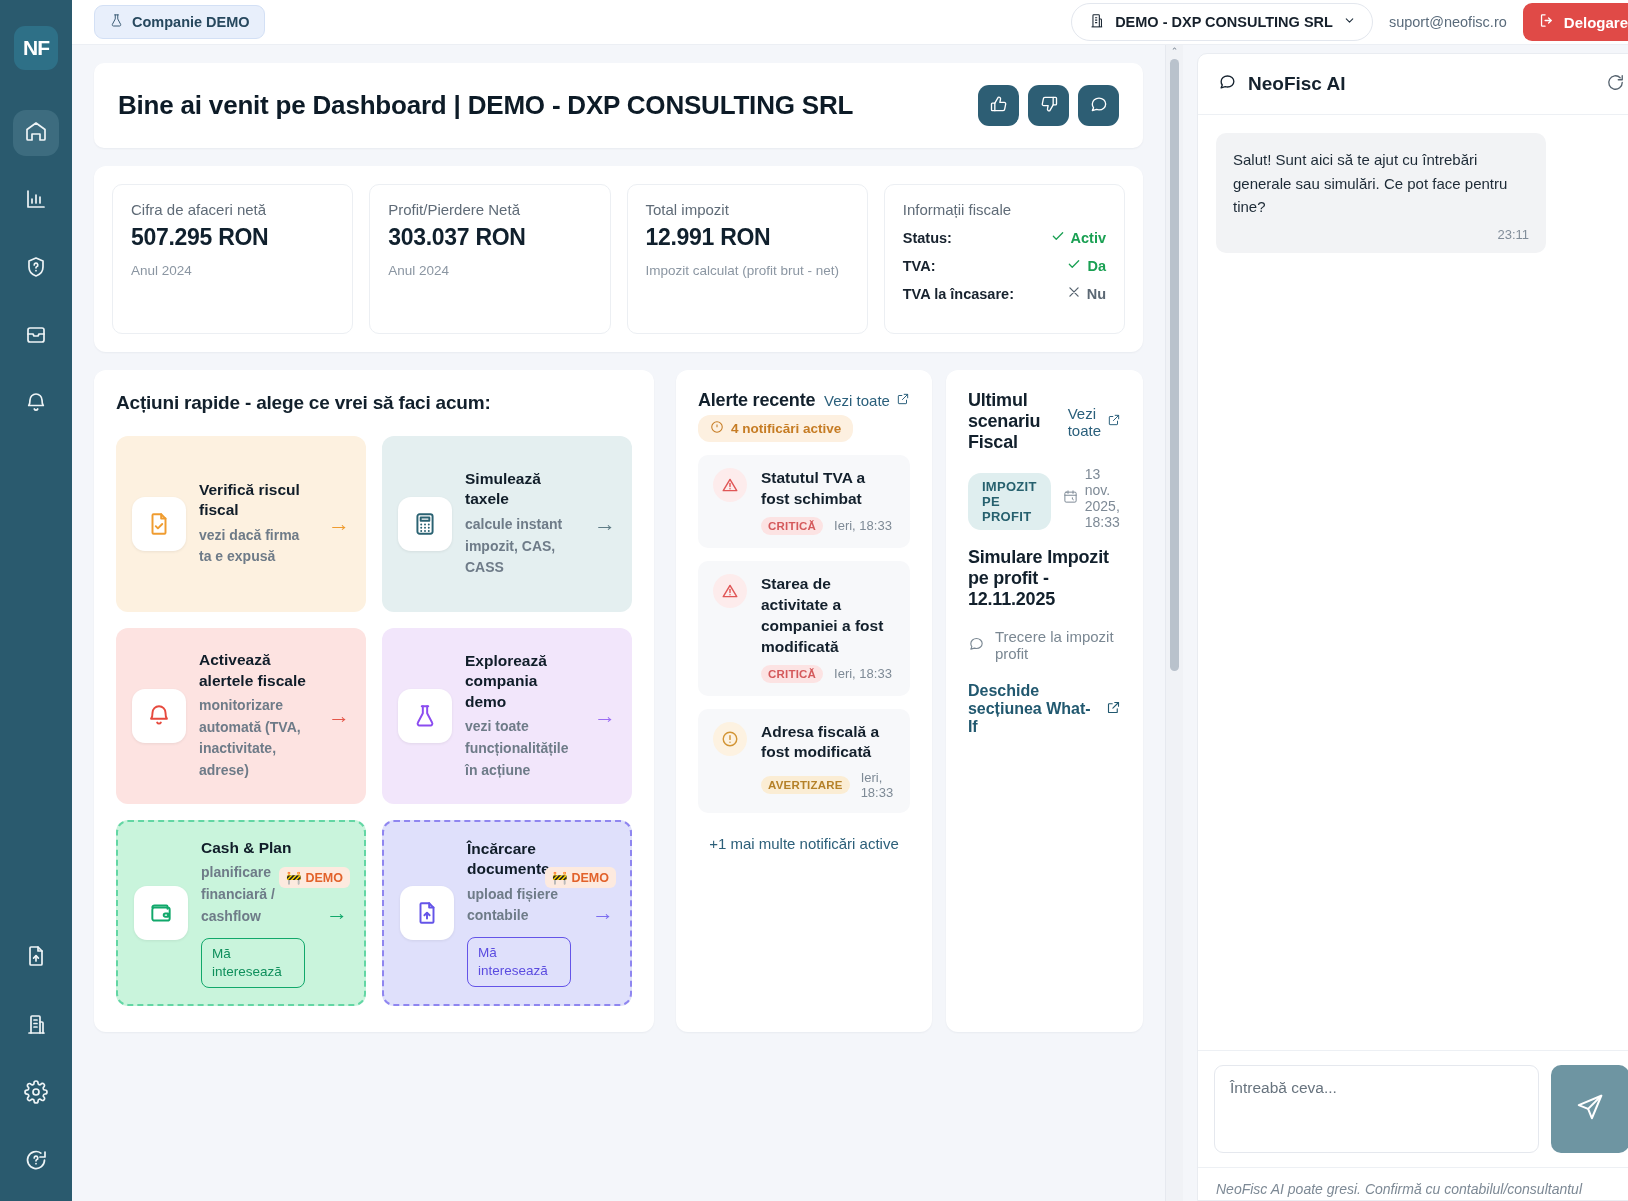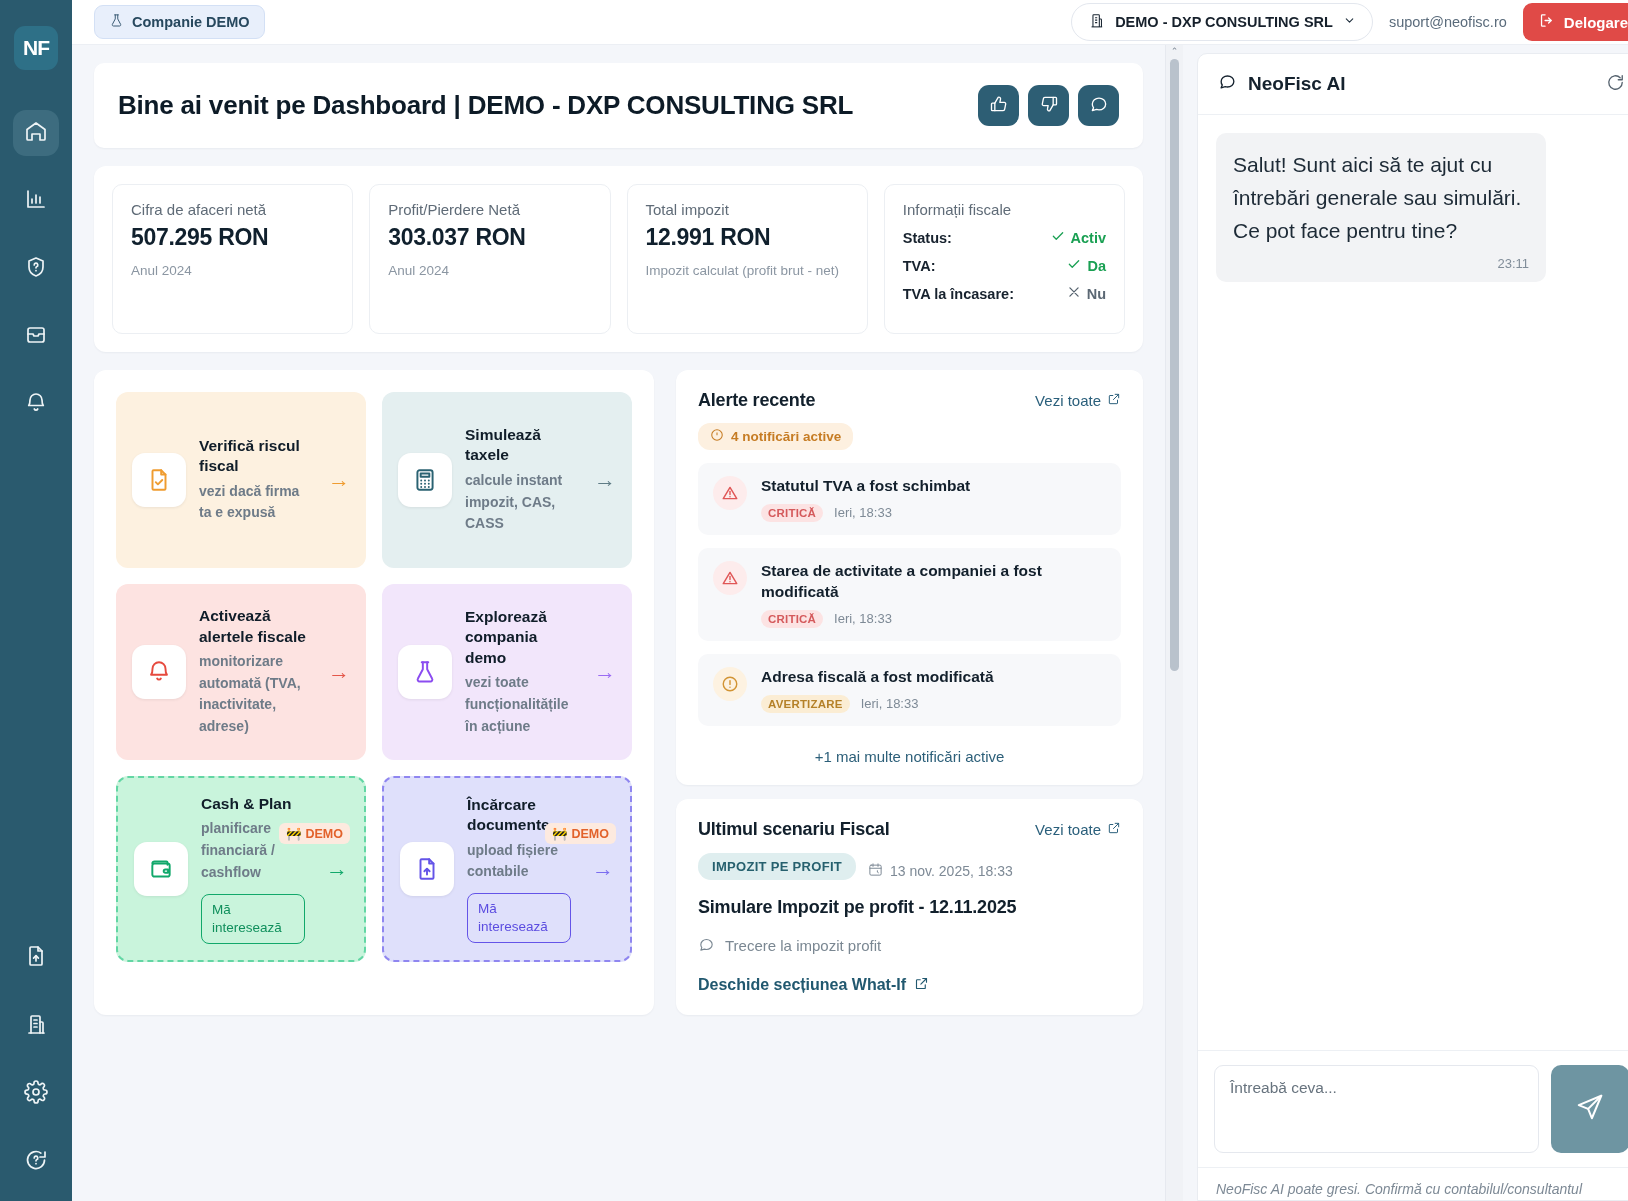--- a/index.html
+++ b/index.html
@@ -218,7 +218,7 @@
     background: #f2f3f5; border-radius: 10px; padding: 15px 17px 11px 17px;
     max-width: 330px;
   }
-  .ai-msg p { font-size: 21px; color: #1d2a36; line-height: 1.58; }
+  .ai-msg p { font-size: 15px; color: #1d2a36; line-height: 1.58; }
   .ai-msg .time { text-align: right; font-size: 13px; color: #818d99; margin-top: 8px; }
   .ai-input-row {
     border-top: 1px solid #edf0f4; padding: 14px 16px;

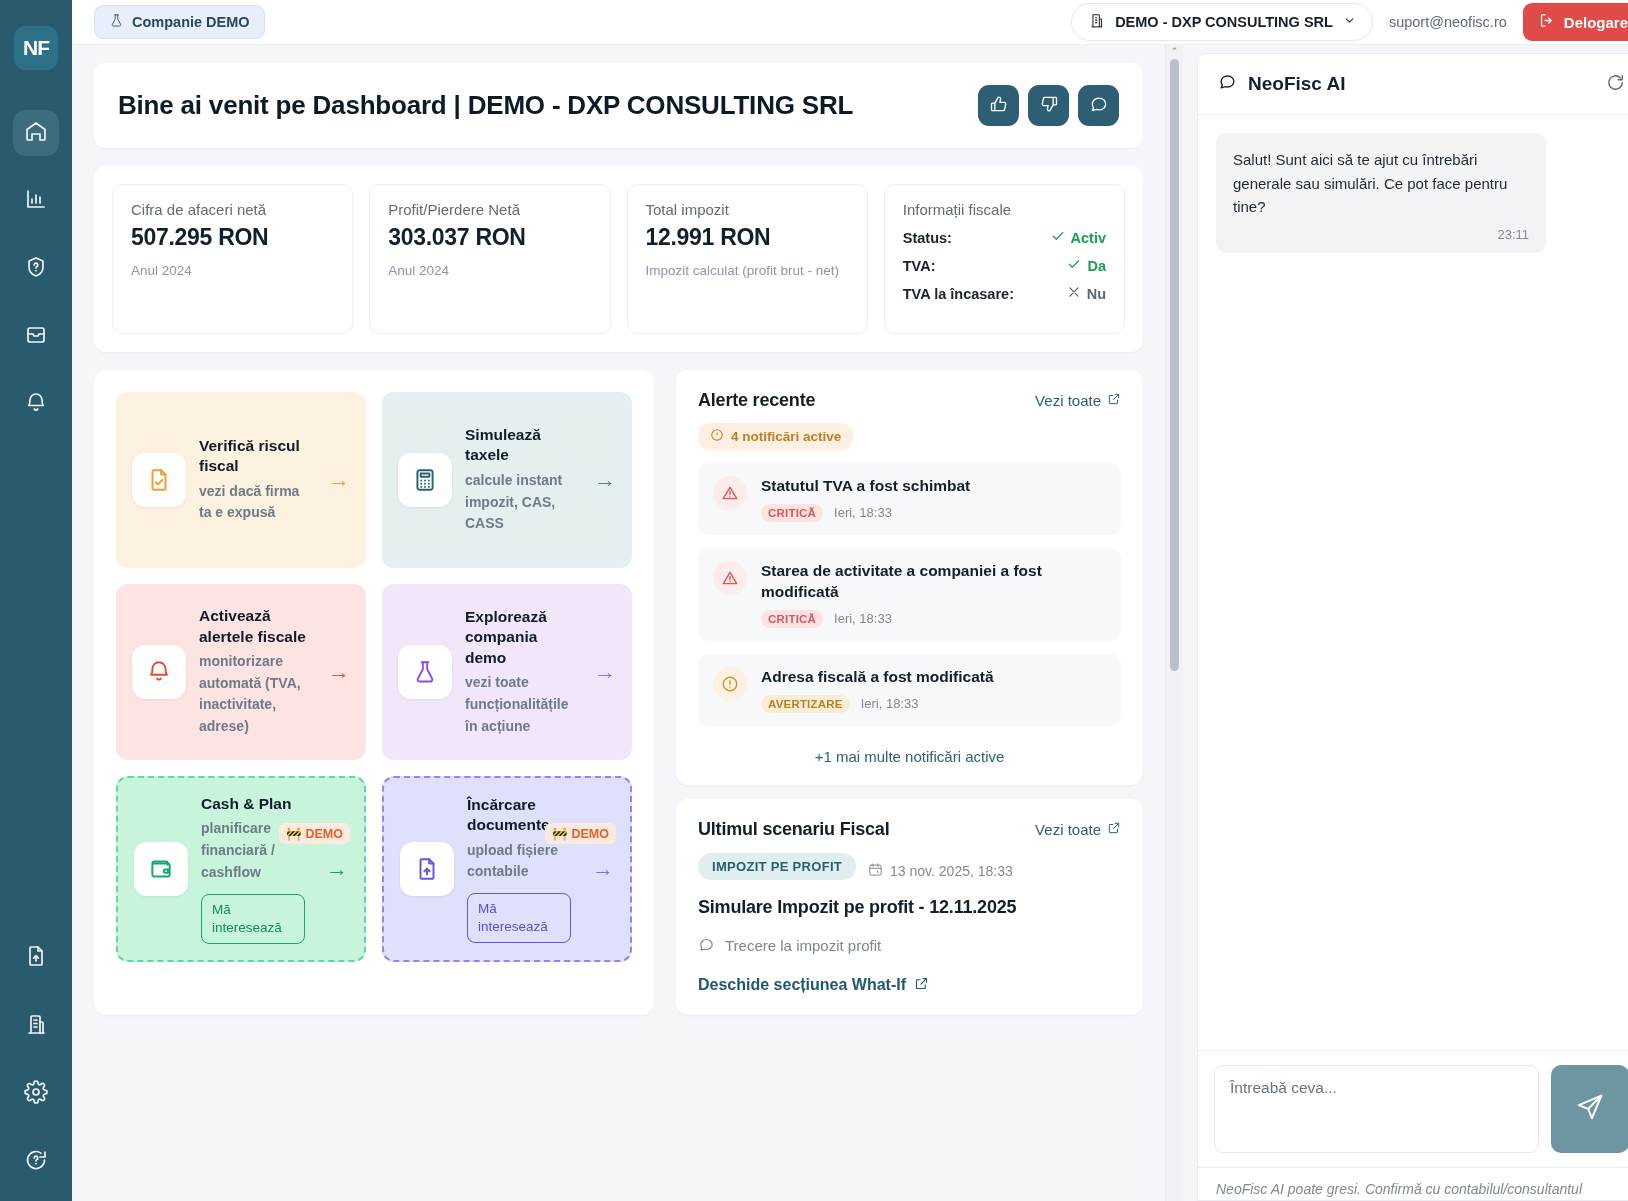--- a/index.html
+++ b/index.html
@@ -466,6 +466,7 @@
           <section class="lower">
 
             <div class="quick">
+              <h2>Acțiuni rapide - alege ce vrei să faci acum:</h2>
               <div class="q-grid">
 
                 <div class="q-card" style="background:#fdf1e0">

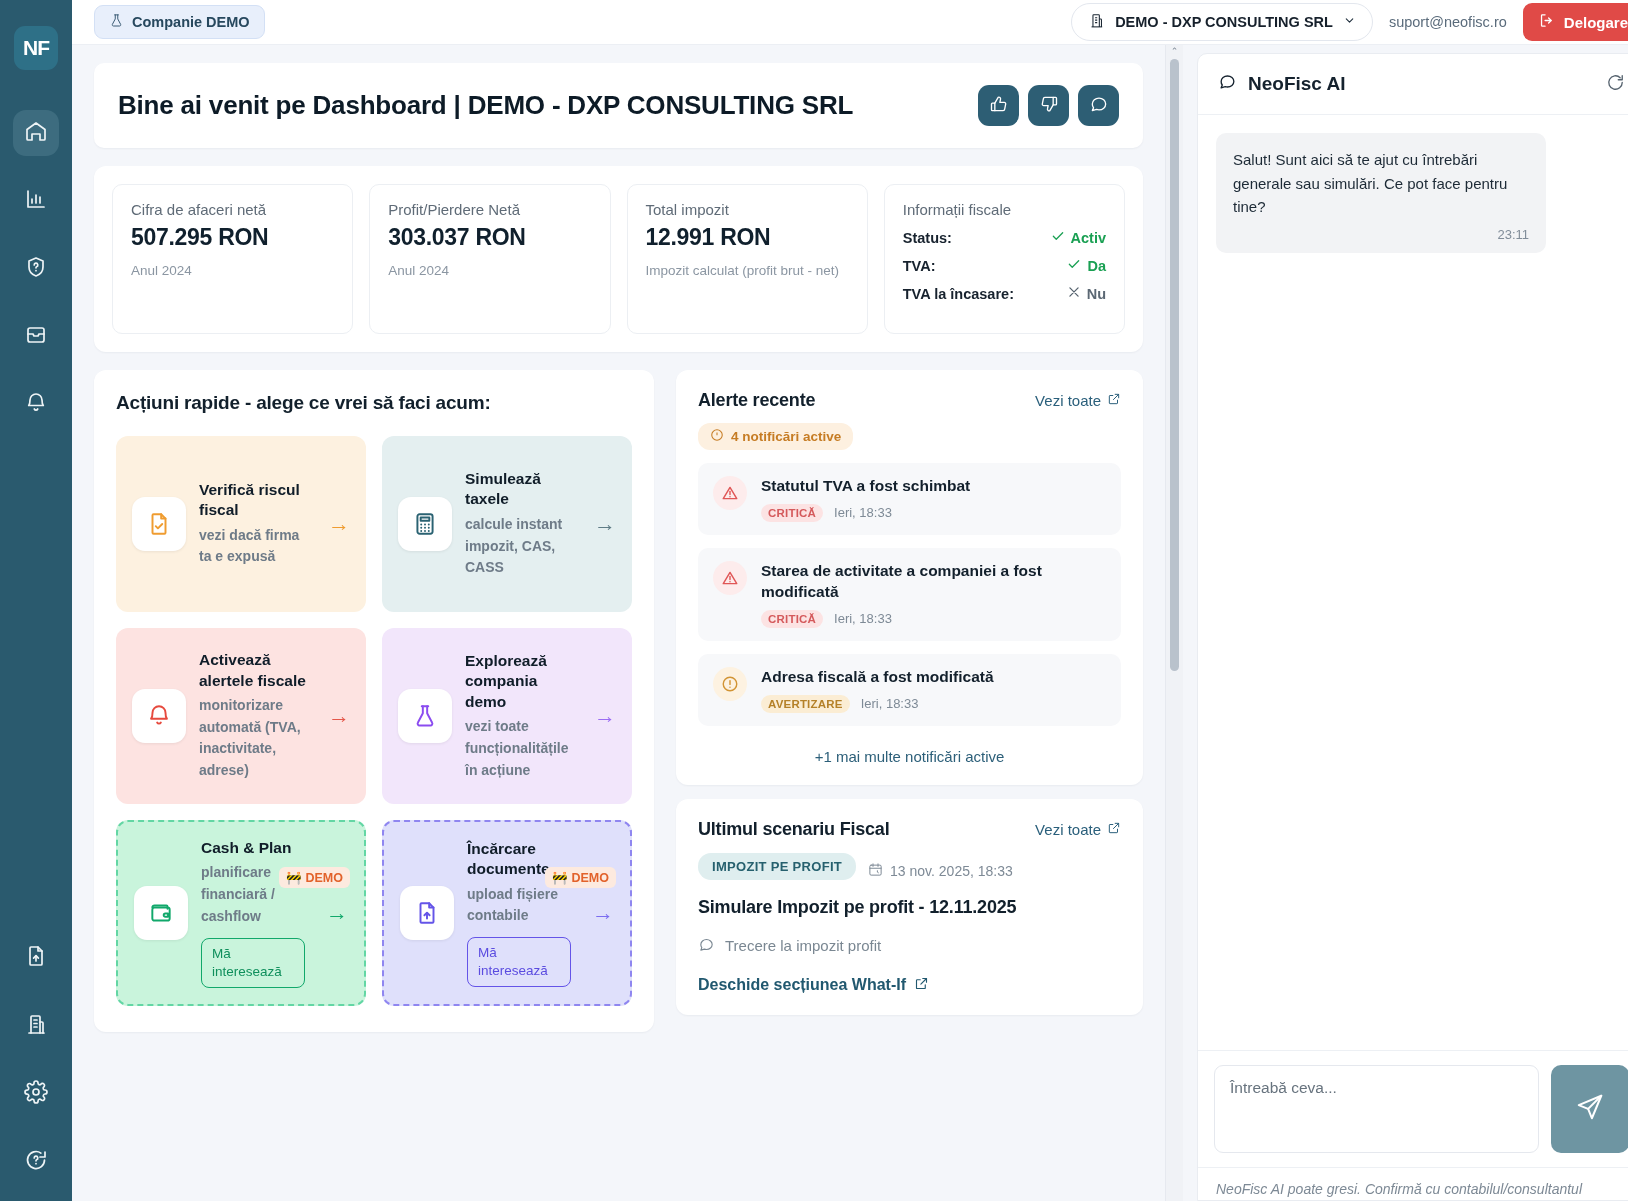--- a/index.html
+++ b/index.html
@@ -155,7 +155,7 @@
   }
 
   
-  .side-col { flex: 1; display: flex; flex-direction: column; gap: 14px; }
+  .side-col { flex: 1; display: flex; flex-direction: row; gap: 14px; }
   .panel { background: #fff; border-radius: 12px; padding: 20px 22px; box-shadow: 0 1px 2px rgba(20,35,50,.05); }
   .panel-head { display: flex; align-items: center; }
   .panel-head h3 { font-size: 18px; color: #12202c; letter-spacing:-0.2px;}

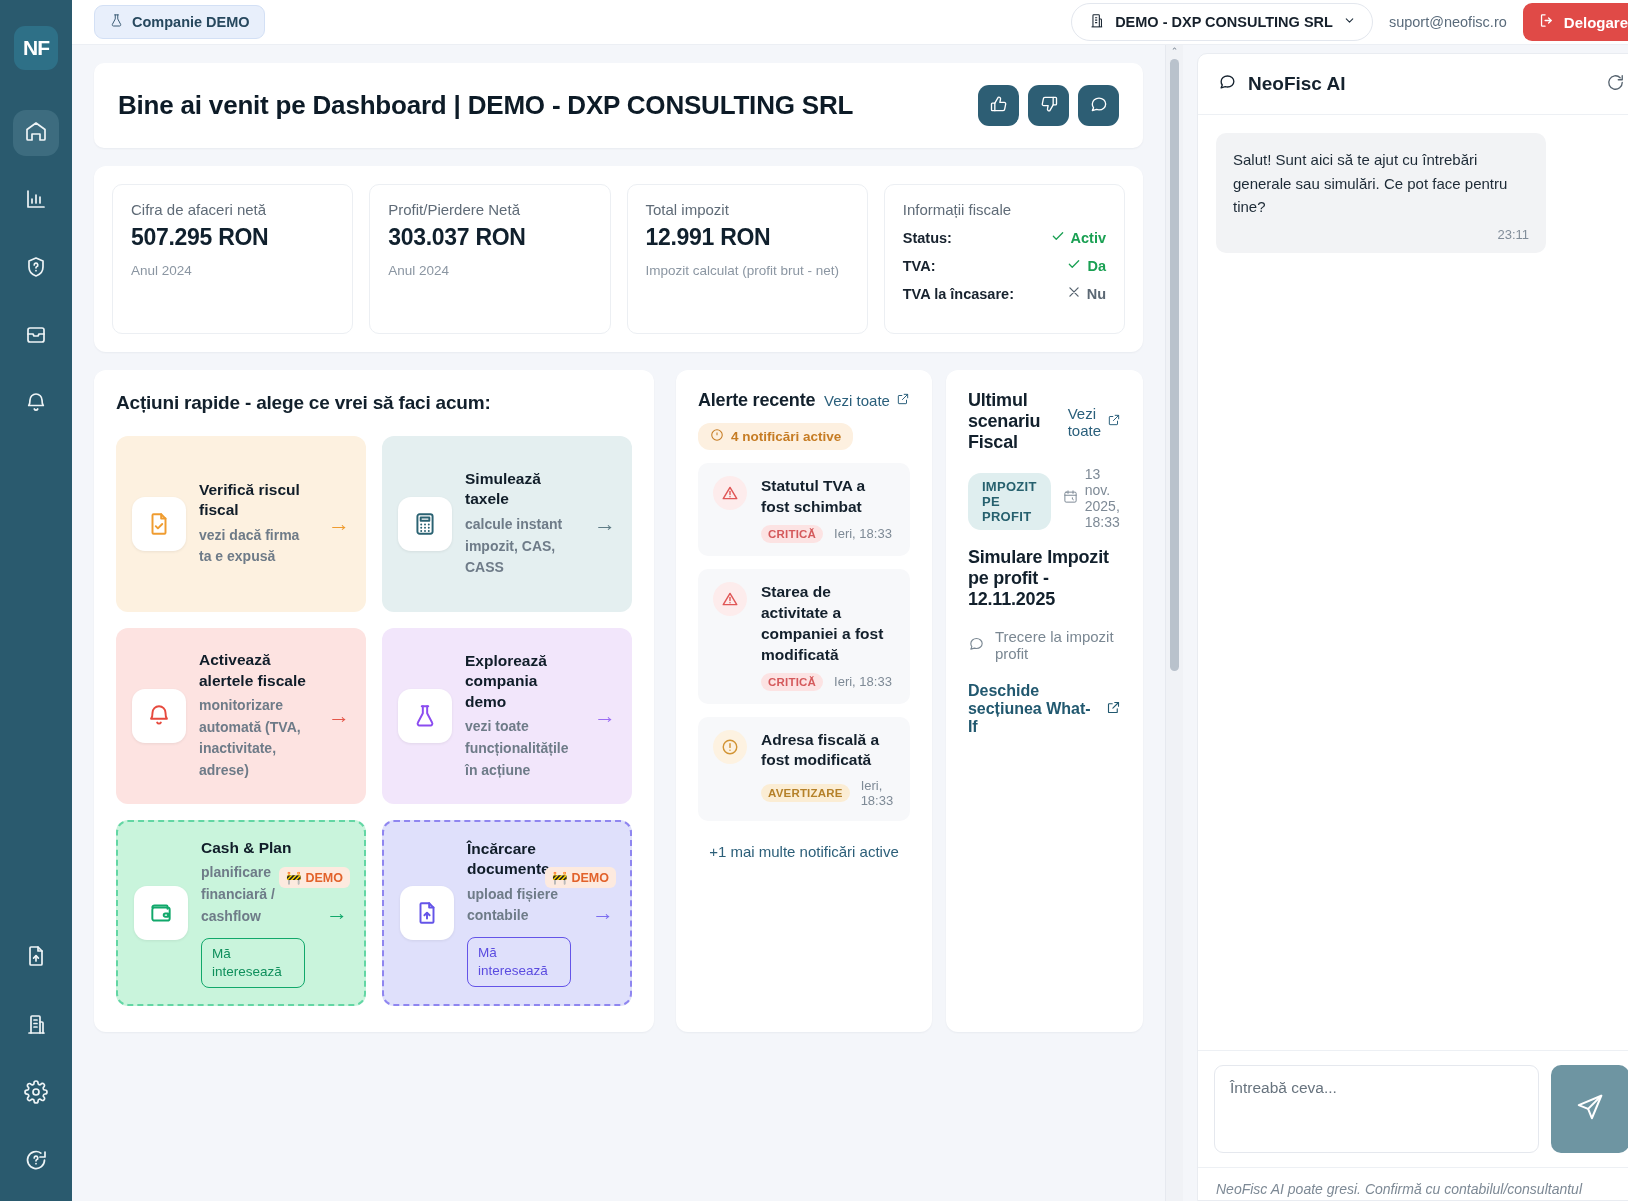--- a/index.html
+++ b/index.html
@@ -162,7 +162,7 @@
   .see-all { margin-left: auto; display: flex; align-items: center; gap: 6px; font-size: 15px; color: #2a5f7b; font-weight: 500;}
   .see-all svg { width: 14px; height: 14px; stroke: #2a5f7b; fill:none; stroke-width:1.7; stroke-linecap:round; stroke-linejoin:round;}
   .notif-pill {
-    display: inline-flex; align-items: center; gap: 7px; margin-top: 12px;
+    display: inline-flex; align-items: center; gap: 7px; margin-top: 4px;
     background: #fdf0e0; color: #c67c24; font-size: 13.5px; font-weight: 600;
     border-radius: 12px; padding: 5px 12px;
   }

